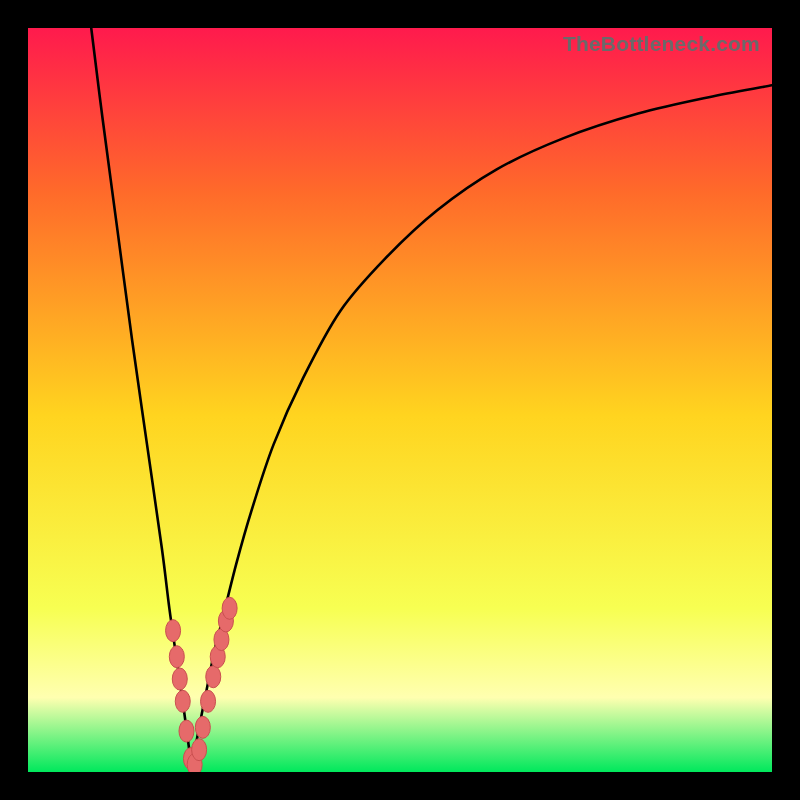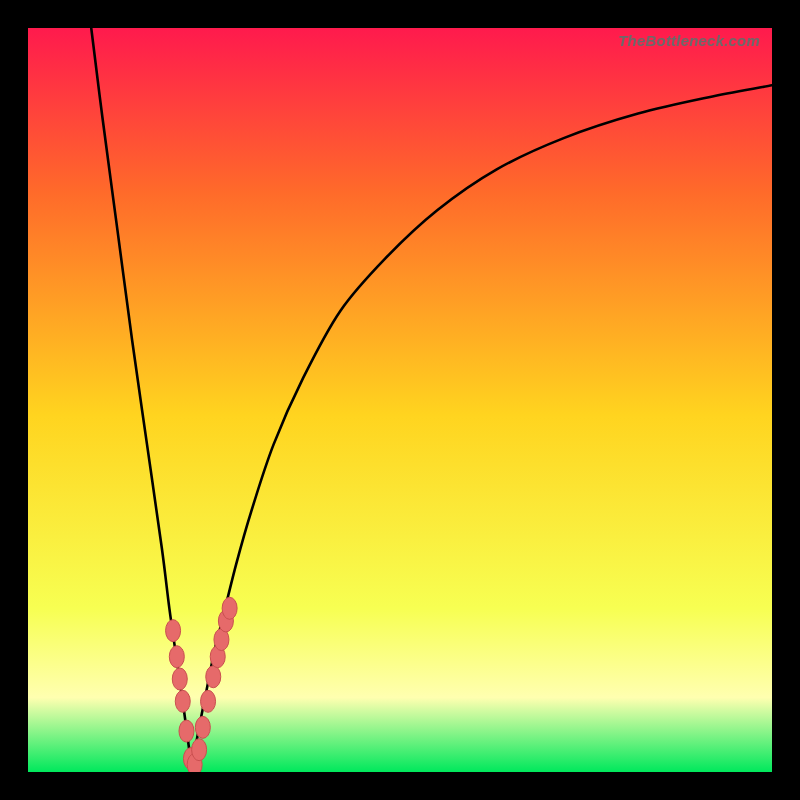--- a/index.html
+++ b/index.html
@@ -34,12 +34,11 @@
     top: 4px;
     right: 12px;
     color: #6a6a6a;
-    font-size: 15px;
+    font-size: 21px;
     font-weight: 600;
     letter-spacing: 0.2px;
     user-select: none;
     pointer-events: none;
-    font-style: italic;
   }
   svg.curves {
     position: absolute;

